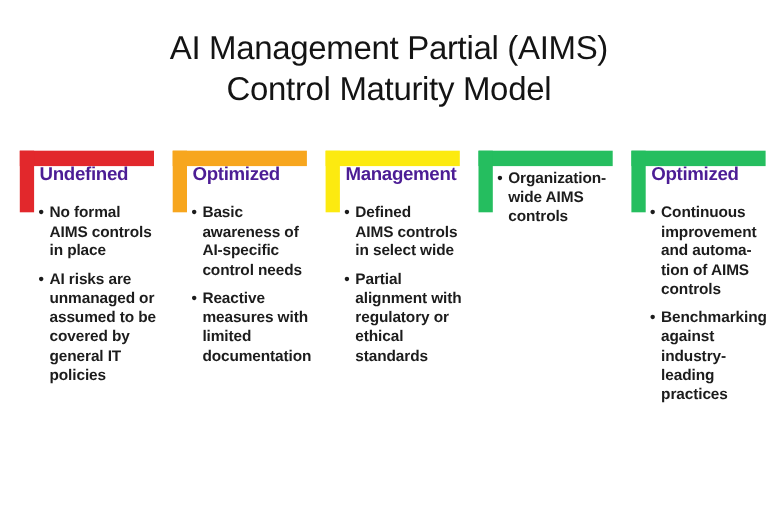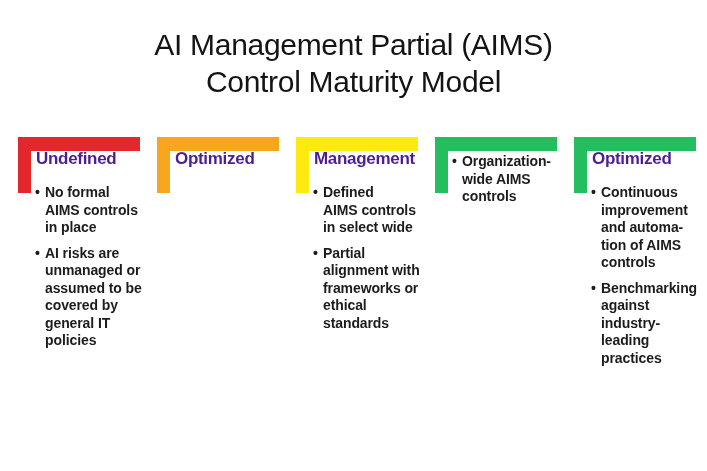--- a/index.html
+++ b/index.html
@@ -115,6 +115,16 @@
   <div class="column">
     <div class="bracket" style="border-color: rgb(247, 166, 30);"></div>
     <h2 class="col-heading">Optimized</h2>
+    <ul class="bullets">
+          <li>Basic
+awareness of
+AI-specific
+control needs</li>
+          <li>Reactive
+measures with
+limited
+documentation</li>
+        </ul>
   </div>
 
   <div class="column">

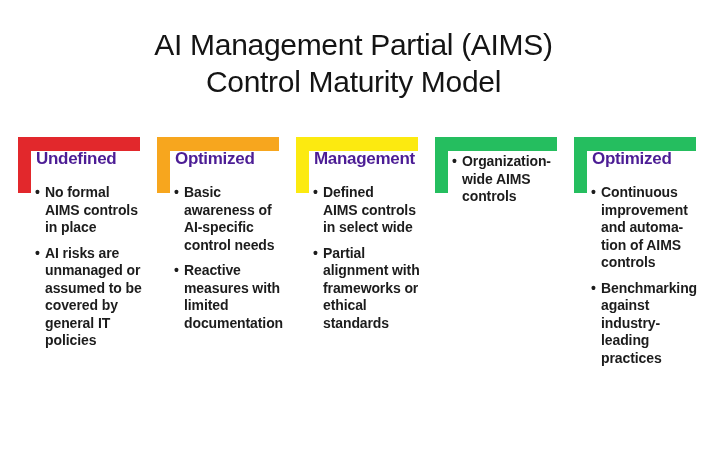--- a/index.html
+++ b/index.html
@@ -136,7 +136,7 @@
 in select wide</li>
           <li>Partial
 alignment with
-frameworks or
+regulatory or
 ethical standards</li>
         </ul>
   </div>

